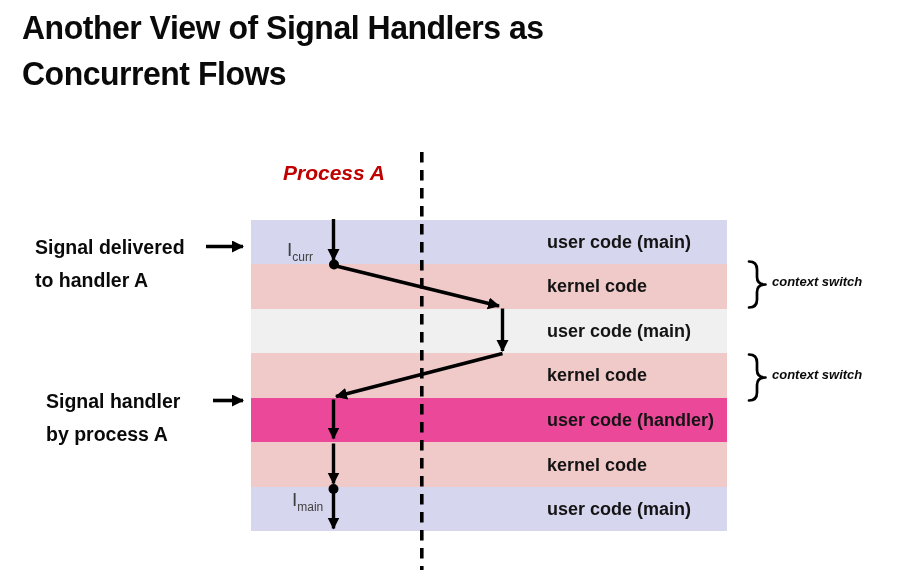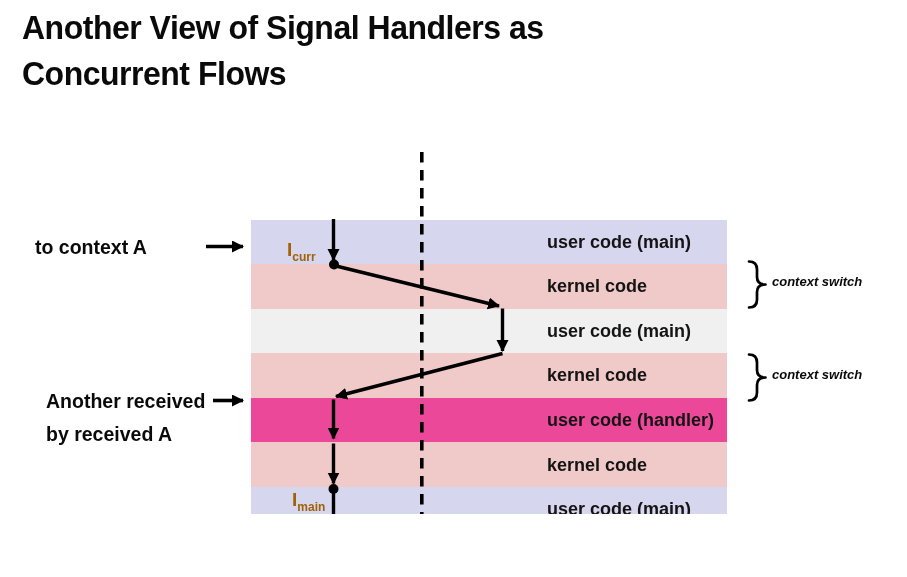--- a/index.html
+++ b/index.html
@@ -5,7 +5,7 @@
   html,body { margin:0; padding:0; background:#fff; }
   .slide {
     position:relative;
-    width:907px; height:514px;
+    width:907px; height:577px;
     background:#ffffff;
     font-family:"Liberation Sans", sans-serif;
     overflow:hidden;

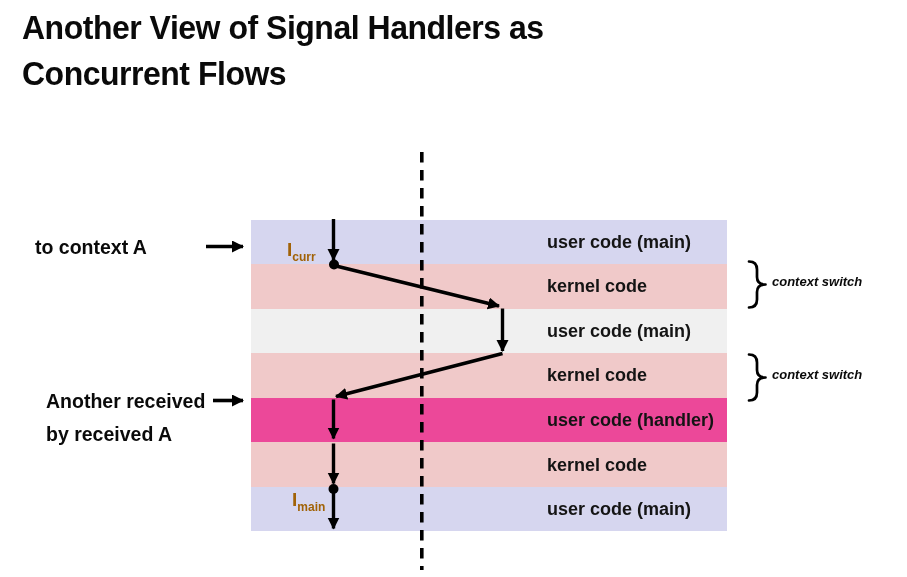--- a/index.html
+++ b/index.html
@@ -69,6 +69,7 @@
     <div>Concurrent Flows</div>
   </div>
 
+  <div class="proc-label proc-a" style="color: rgb(192, 0, 0);">Process A</div>
 
   <div class="band" style="top: 219.5px; background: rgb(214, 214, 239);">
     <span class="band-label">user code (main)</span>

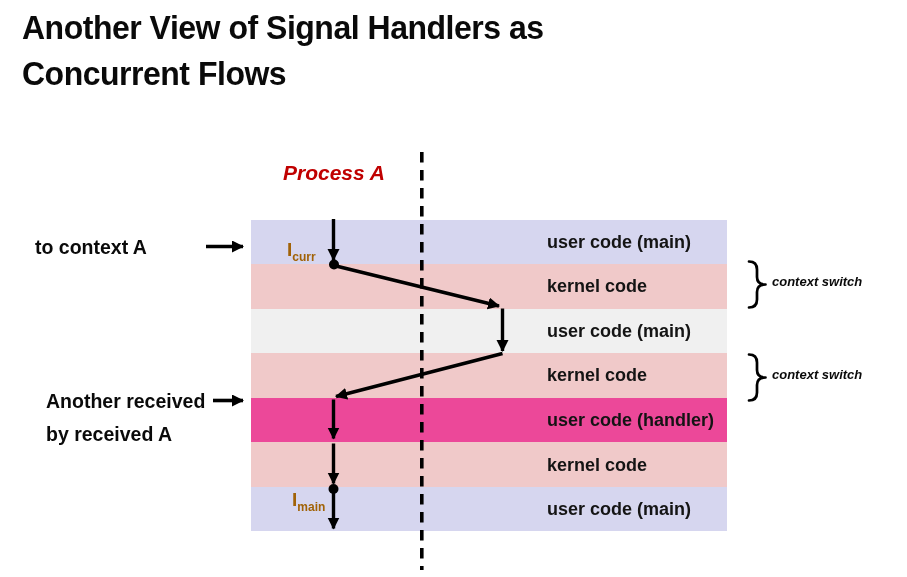--- a/index.html
+++ b/index.html
@@ -94,6 +94,7 @@
   </div>
 
   <div class="left-note note-1">
+    <div>Signal delivered</div>
     <div>to context A</div>
   </div>
   <div class="left-note note-2">

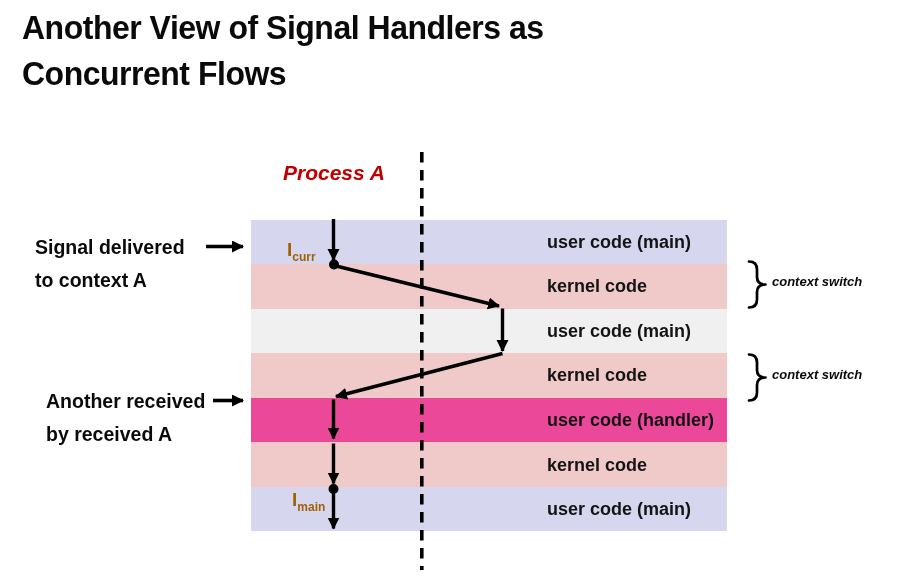--- a/index.html
+++ b/index.html
@@ -41,7 +41,7 @@
   .note-2 { left:46px; top:385px; }
   .imarker {
     position:absolute;
-    font-size:19px; font-weight:bold; color:#a16207;
+    font-size:19px; font-weight:normal; color:#404040;
     line-height:1; white-space:nowrap;
   }
   .imarker sub { font-size:12px; line-height:1; }

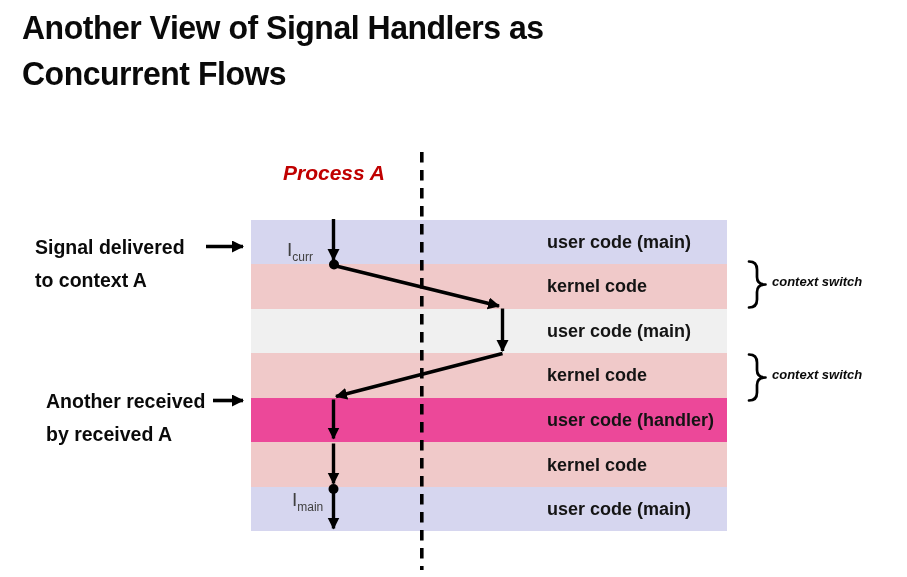--- a/index.html
+++ b/index.html
@@ -95,7 +95,7 @@
 
   <div class="left-note note-1">
     <div>Signal delivered</div>
-    <div>to context A</div>
+    <div>to handler A</div>
   </div>
   <div class="left-note note-2">
     <div>Another received</div>

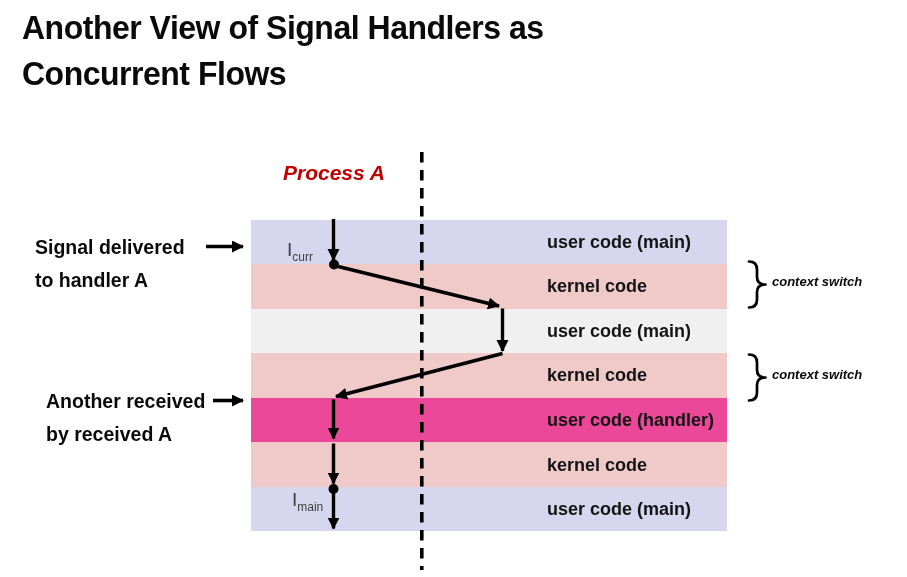--- a/index.html
+++ b/index.html
@@ -98,7 +98,7 @@
     <div>to handler A</div>
   </div>
   <div class="left-note note-2">
-    <div>Another received</div>
+    <div>Signal handler</div>
     <div>by received A</div>
   </div>
 

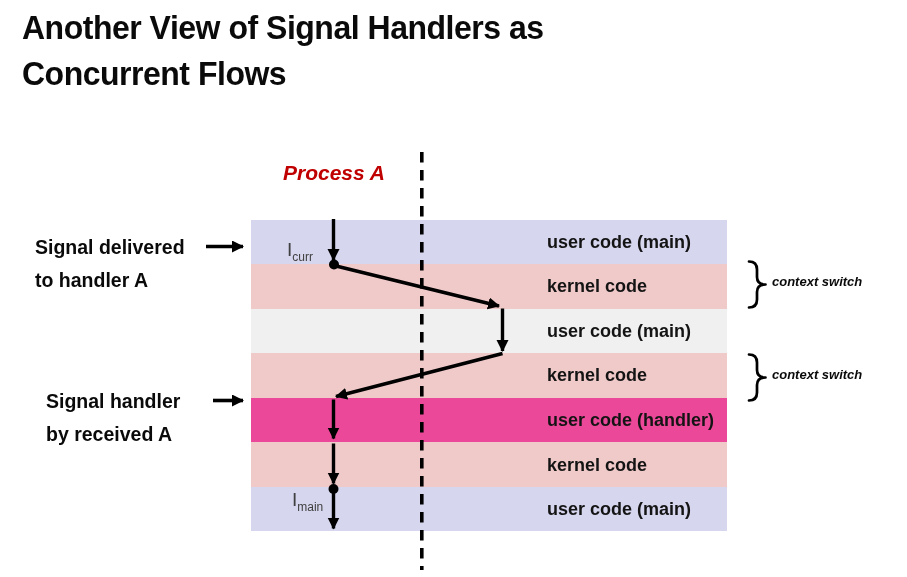--- a/index.html
+++ b/index.html
@@ -99,7 +99,7 @@
   </div>
   <div class="left-note note-2">
     <div>Signal handler</div>
-    <div>by received A</div>
+    <div>by process A</div>
   </div>
 
   <div class="imarker i-curr"><span>I</span><sub>curr</sub></div>

